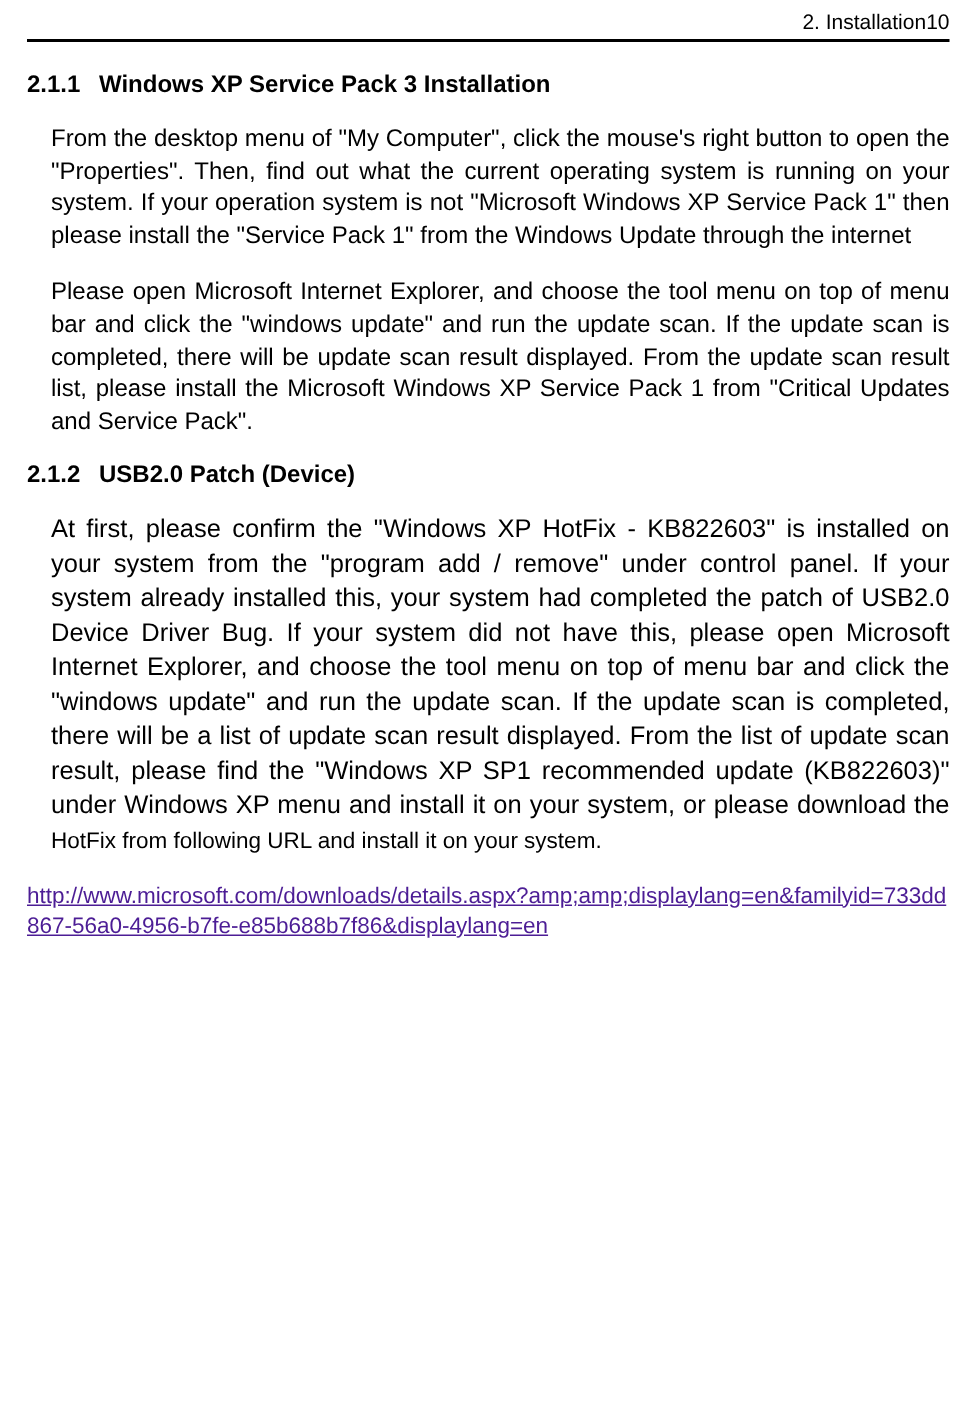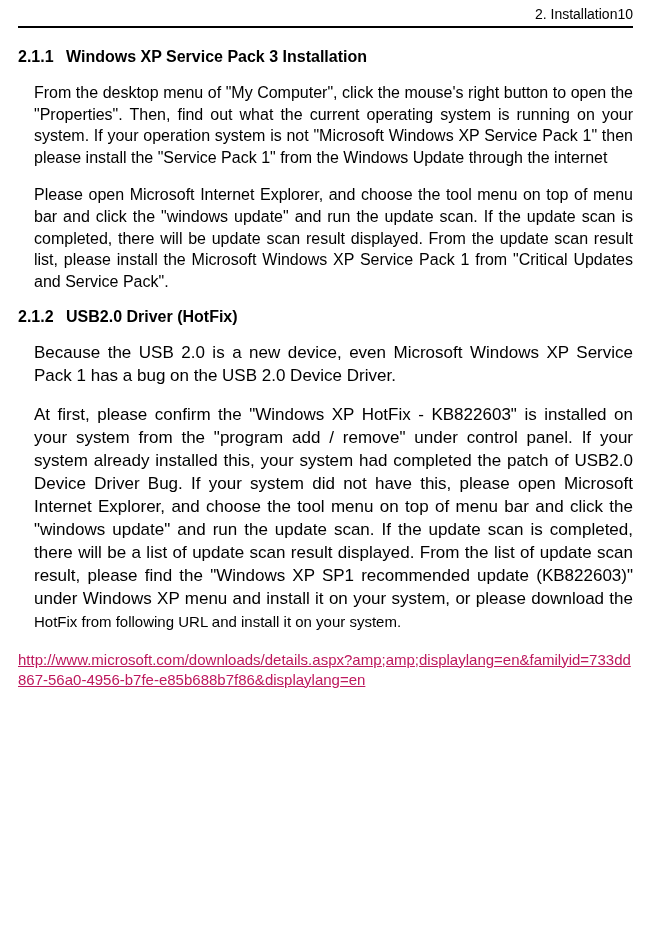--- a/index.html
+++ b/index.html
@@ -78,7 +78,7 @@
   <p class="justify">Please open Microsoft Internet Explorer, and choose the tool menu on top of menu bar and click the "windows update" and run the update scan.   If the update scan is completed, there will be update scan result displayed. From the update scan result list, please install the Microsoft Windows XP Service Pack 1 from "Critical Updates and Service Pack".</p>
 
   <h3>
-    <span class="num">2.1.2</span><span>USB2.0 Driver (HotFix)</span>
+    <span class="num">2.1.2</span><span>USB2.0 Patch (Device)</span>
   </h3>
 
   <p class="justify larger">Because the USB 2.0 is a new device, even Microsoft Windows XP Service Pack 1 has a bug on the USB 2.0 Device Driver.</p>

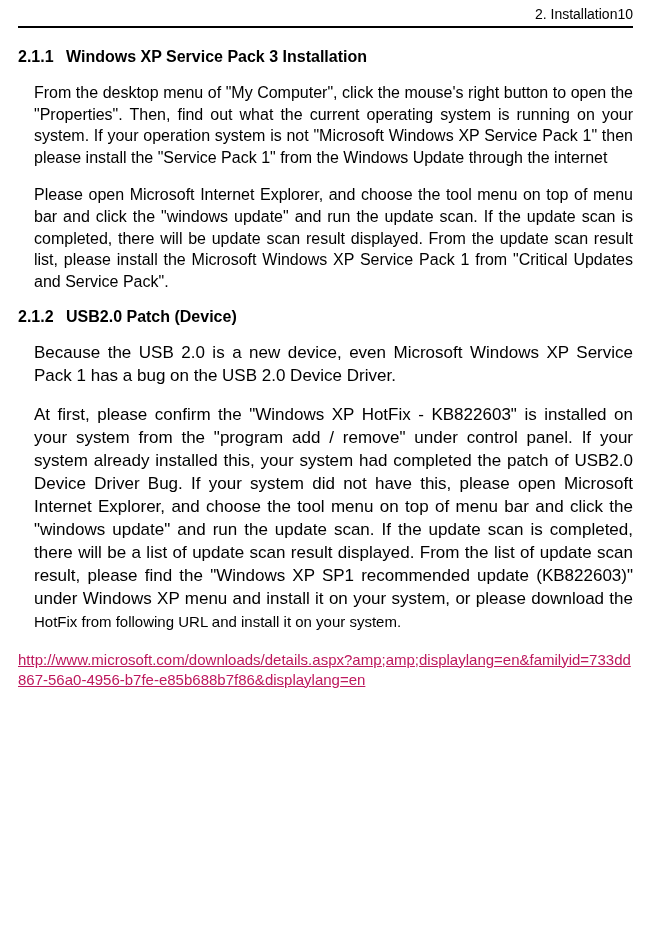--- a/index.html
+++ b/index.html
@@ -81,7 +81,6 @@
     <span class="num">2.1.2</span><span>USB2.0 Patch (Device)</span>
   </h3>
 
-  <p class="justify larger">Because the USB 2.0 is a new device, even Microsoft Windows XP Service Pack 1 has a bug on the USB 2.0 Device Driver.</p>
 
   <p class="justify larger">
     <span>At first, please confirm the "Windows XP HotFix - KB822603" is installed on your system from the "program add / remove" under control panel.   If your system already installed this, your system had completed the patch of USB2.0 Device Driver Bug. If your system did not have this, please open Microsoft Internet Explorer, and choose the tool menu on top of menu bar and click the "windows update" and run the update scan.   If the update scan is completed, there will be a list of update scan result displayed. From the list of update scan result, please find the "Windows XP SP1 recommended update (KB822603)" under Windows XP menu and install it on your system, or please download the </span><span style="font-size:15px;">HotFix from</span><span style="font-size:15px;"> following URL and install it on your system.</span>

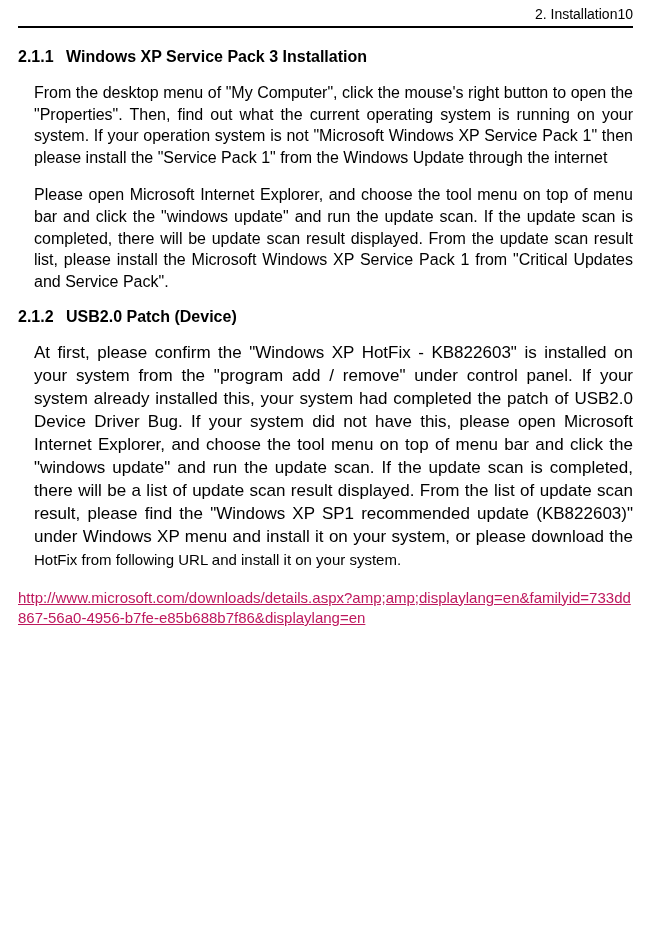--- a/index.html
+++ b/index.html
@@ -50,7 +50,7 @@
   .justify { text-align: justify; }
   .larger { font-size: 17px; }
   .link {
-    color: #be185d;
+    color: #4c1d95;
     text-decoration: underline;
     word-break: break-all;
     font-size: 15px;

